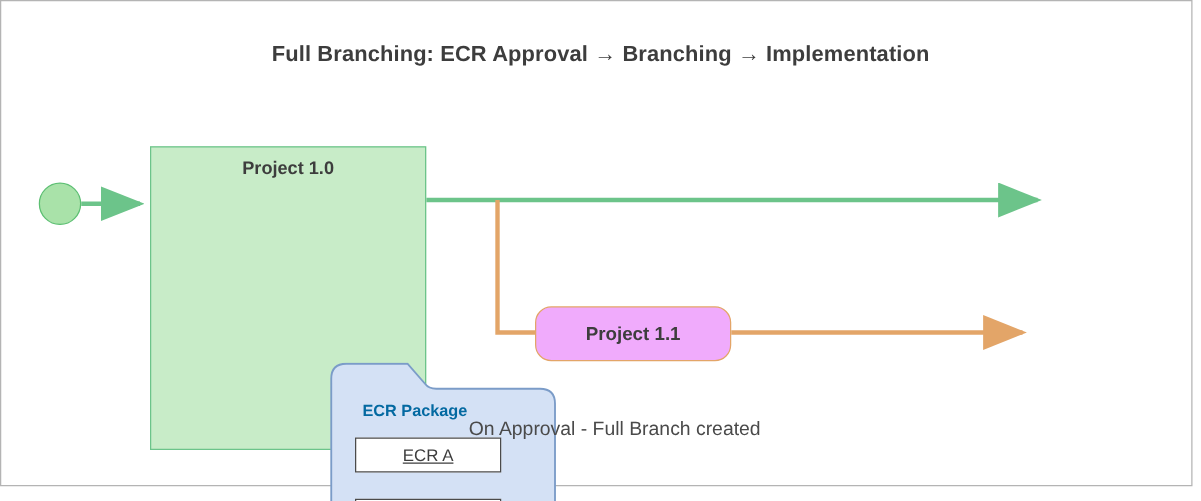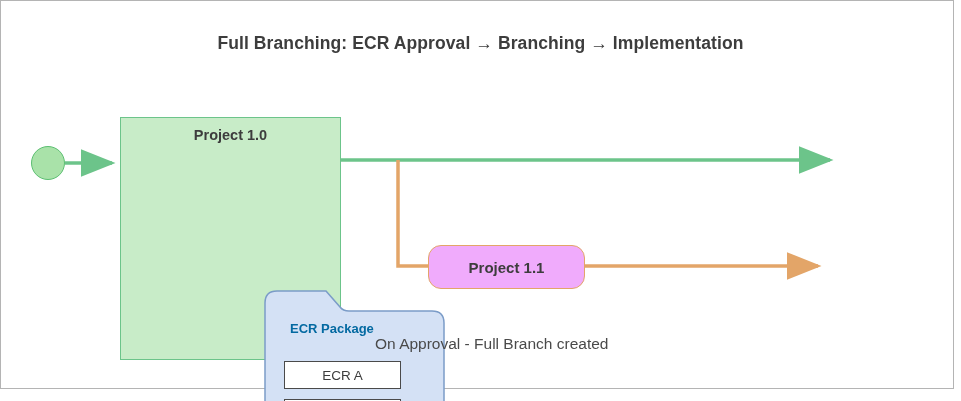--- a/index.html
+++ b/index.html
@@ -120,7 +120,7 @@
     font-size: 13.5px;
     color: #3d3d3d;
   }
-  #ecr-item-0 { top: 71px; }
+  #ecr-item-0 { top: 60px; text-decoration: underline; }
   #ecr-item-1 { top: 109px; }
   
   #project-11-box {

